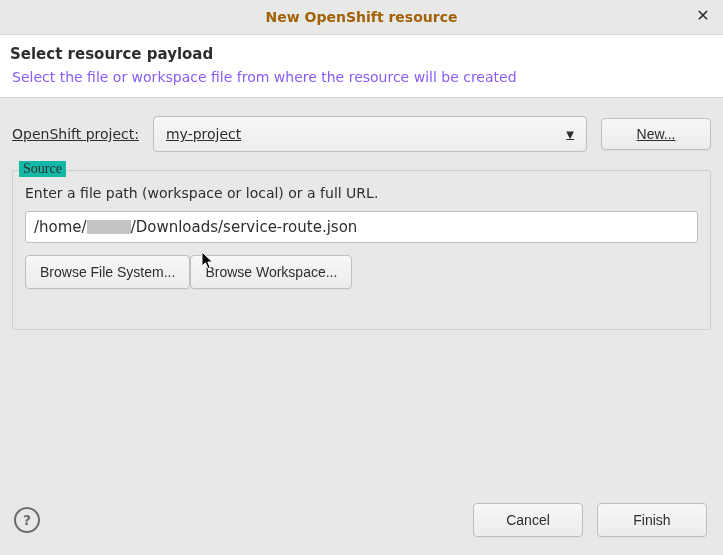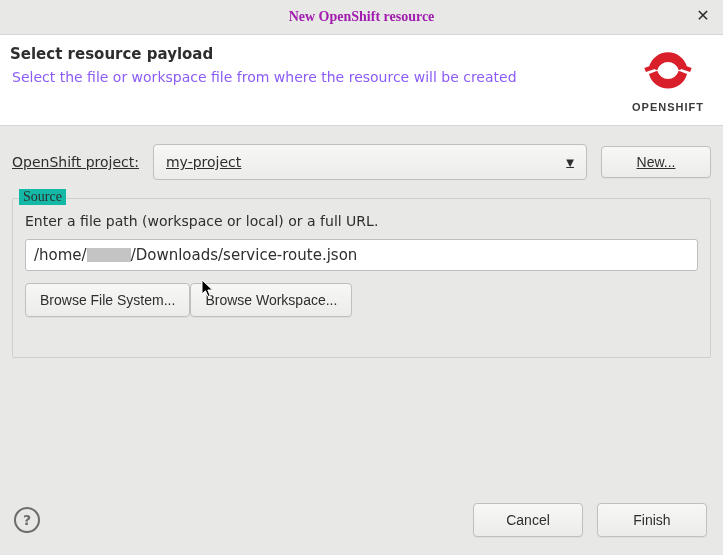--- a/index.html
+++ b/index.html
@@ -30,8 +30,7 @@
   }
   .titlebar .title {
     font-weight: bold;
-    color: #a21caf;
-    font-family: Liberation Serif, serif;
+    color: #a16207;
   }
   .titlebar .close {
     position: absolute;

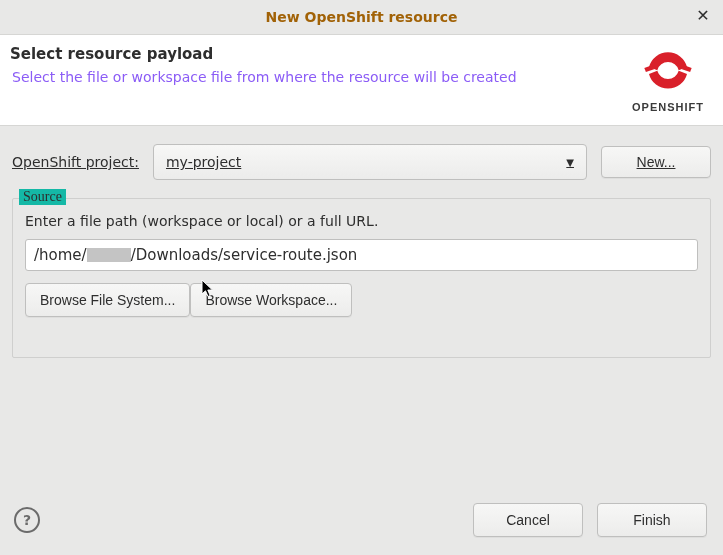--- a/index.html
+++ b/index.html
@@ -218,17 +218,6 @@
     <div class="banner-text">
       <div class="banner-title">Select resource payload</div>
       <div class="banner-sub">Select the file or workspace file from where the resource will be created</div>
-    </div>
-    <div class="logo">
-      <svg width="54" height="50" viewBox="0 0 60 56">
-        <g fill="#d9202a">
-          <path d="M30 6 a22 22 0 0 1 21.3 16.5 l-9.3 3.4 a12.5 12.5 0 0 0 -24 0 l-9.3 -3.4 A22 22 0 0 1 30 6 z"></path>
-          <path d="M8.7 30.1 l9.3 -3.4 a12.5 12.5 0 0 0 24 0 l9.3 3.4 a22 22 0 0 1 -42.6 0 z"></path>
-          <path d="M3.5 23.5 l9.2 -3.3 1.7 4.6 -9.2 3.3 z"></path>
-          <path d="M47.3 20.2 l9.2 3.3 -1.7 4.6 -9.2 -3.3 z"></path>
-        </g>
-      </svg>
-      <div class="logo-text">OPENSHIFT</div>
     </div>
   </div>
 

